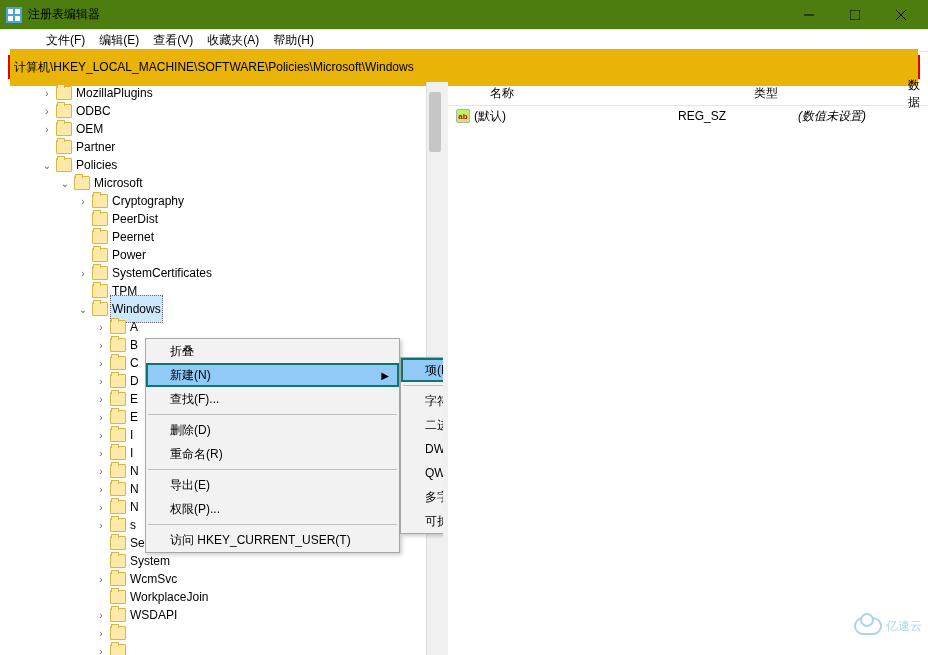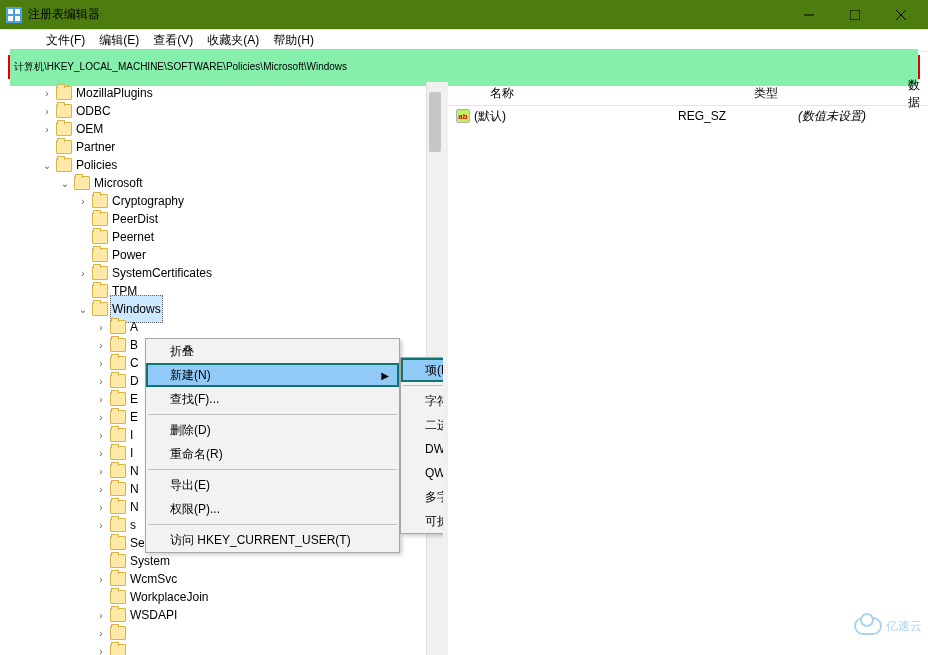--- a/index.html
+++ b/index.html
@@ -12,7 +12,7 @@
   .menubar { height:22px; display:flex; align-items:center; padding:0 6px; gap:14px; font-size:12px; border-bottom:1px solid #e5e5e5;margin-left:40px;}
   .menubar span { cursor:default; }
   .addressbar { height:24px; margin:3px 8px 3px 8px; display:flex; align-items:center; border:2px solid #e60000; }
-  .addressbar input { flex:1; border:none; outline:none; height:37px; font-size:10px; padding:0 4px; background:#86efac; }
+  .addressbar input { flex:1; border:none; outline:none; height:37px; font-size:12px; padding:0 4px; background:#eab308; }
   .content { display:flex; height:calc(655px - 30px - 22px - 30px); }
   .treepane { width:460px; overflow:auto; position:relative; }
   .divider { width:5px; background:#f0f0f0; cursor:col-resize; }

